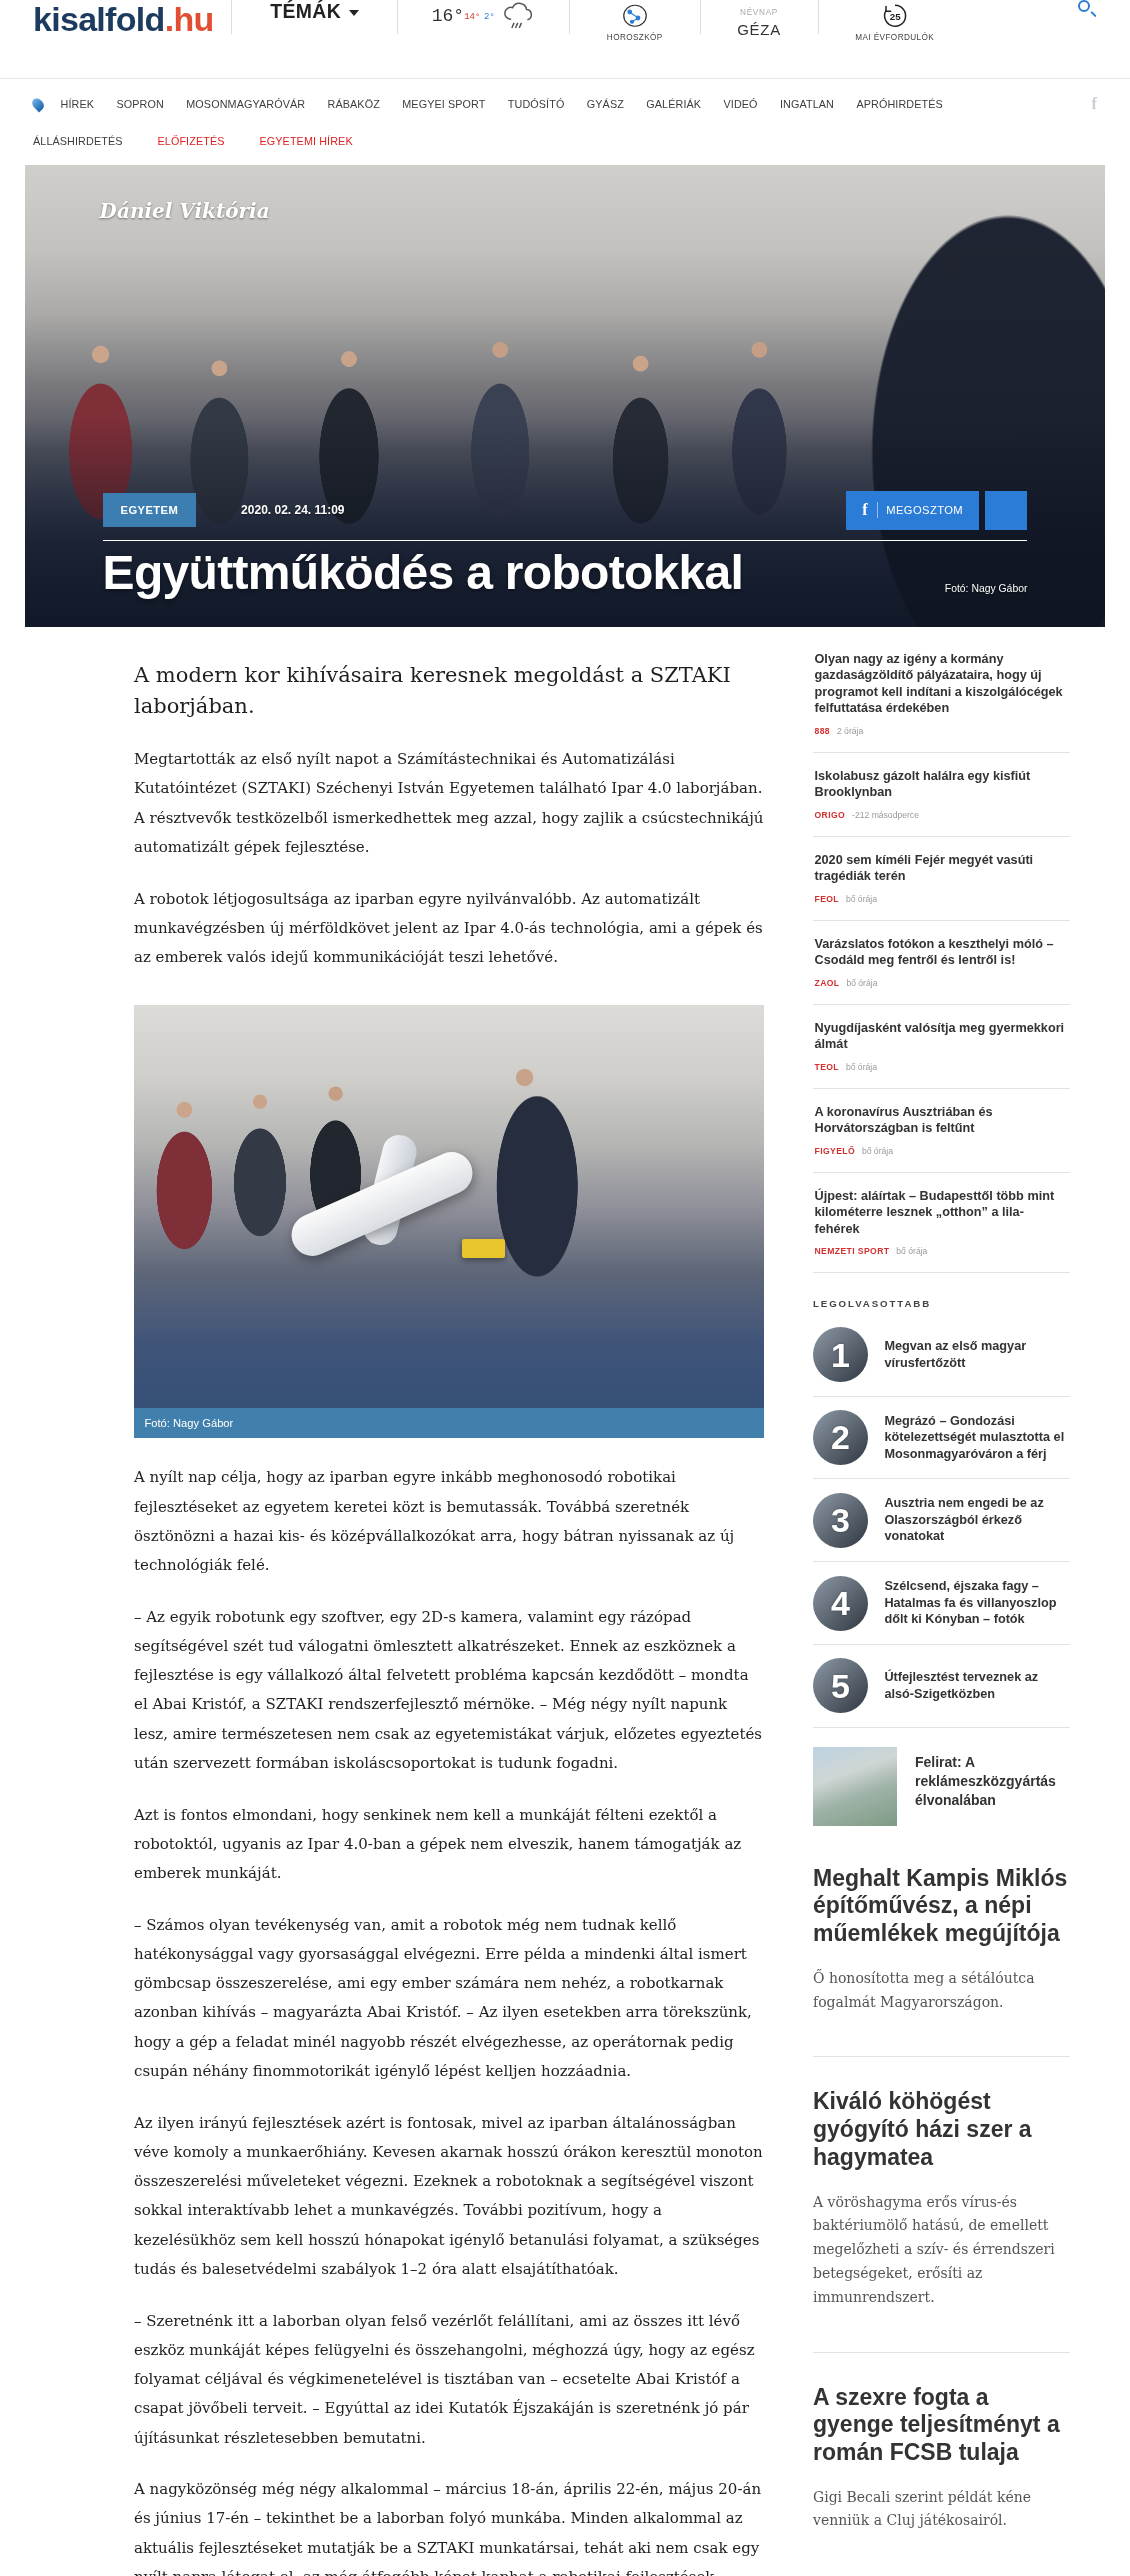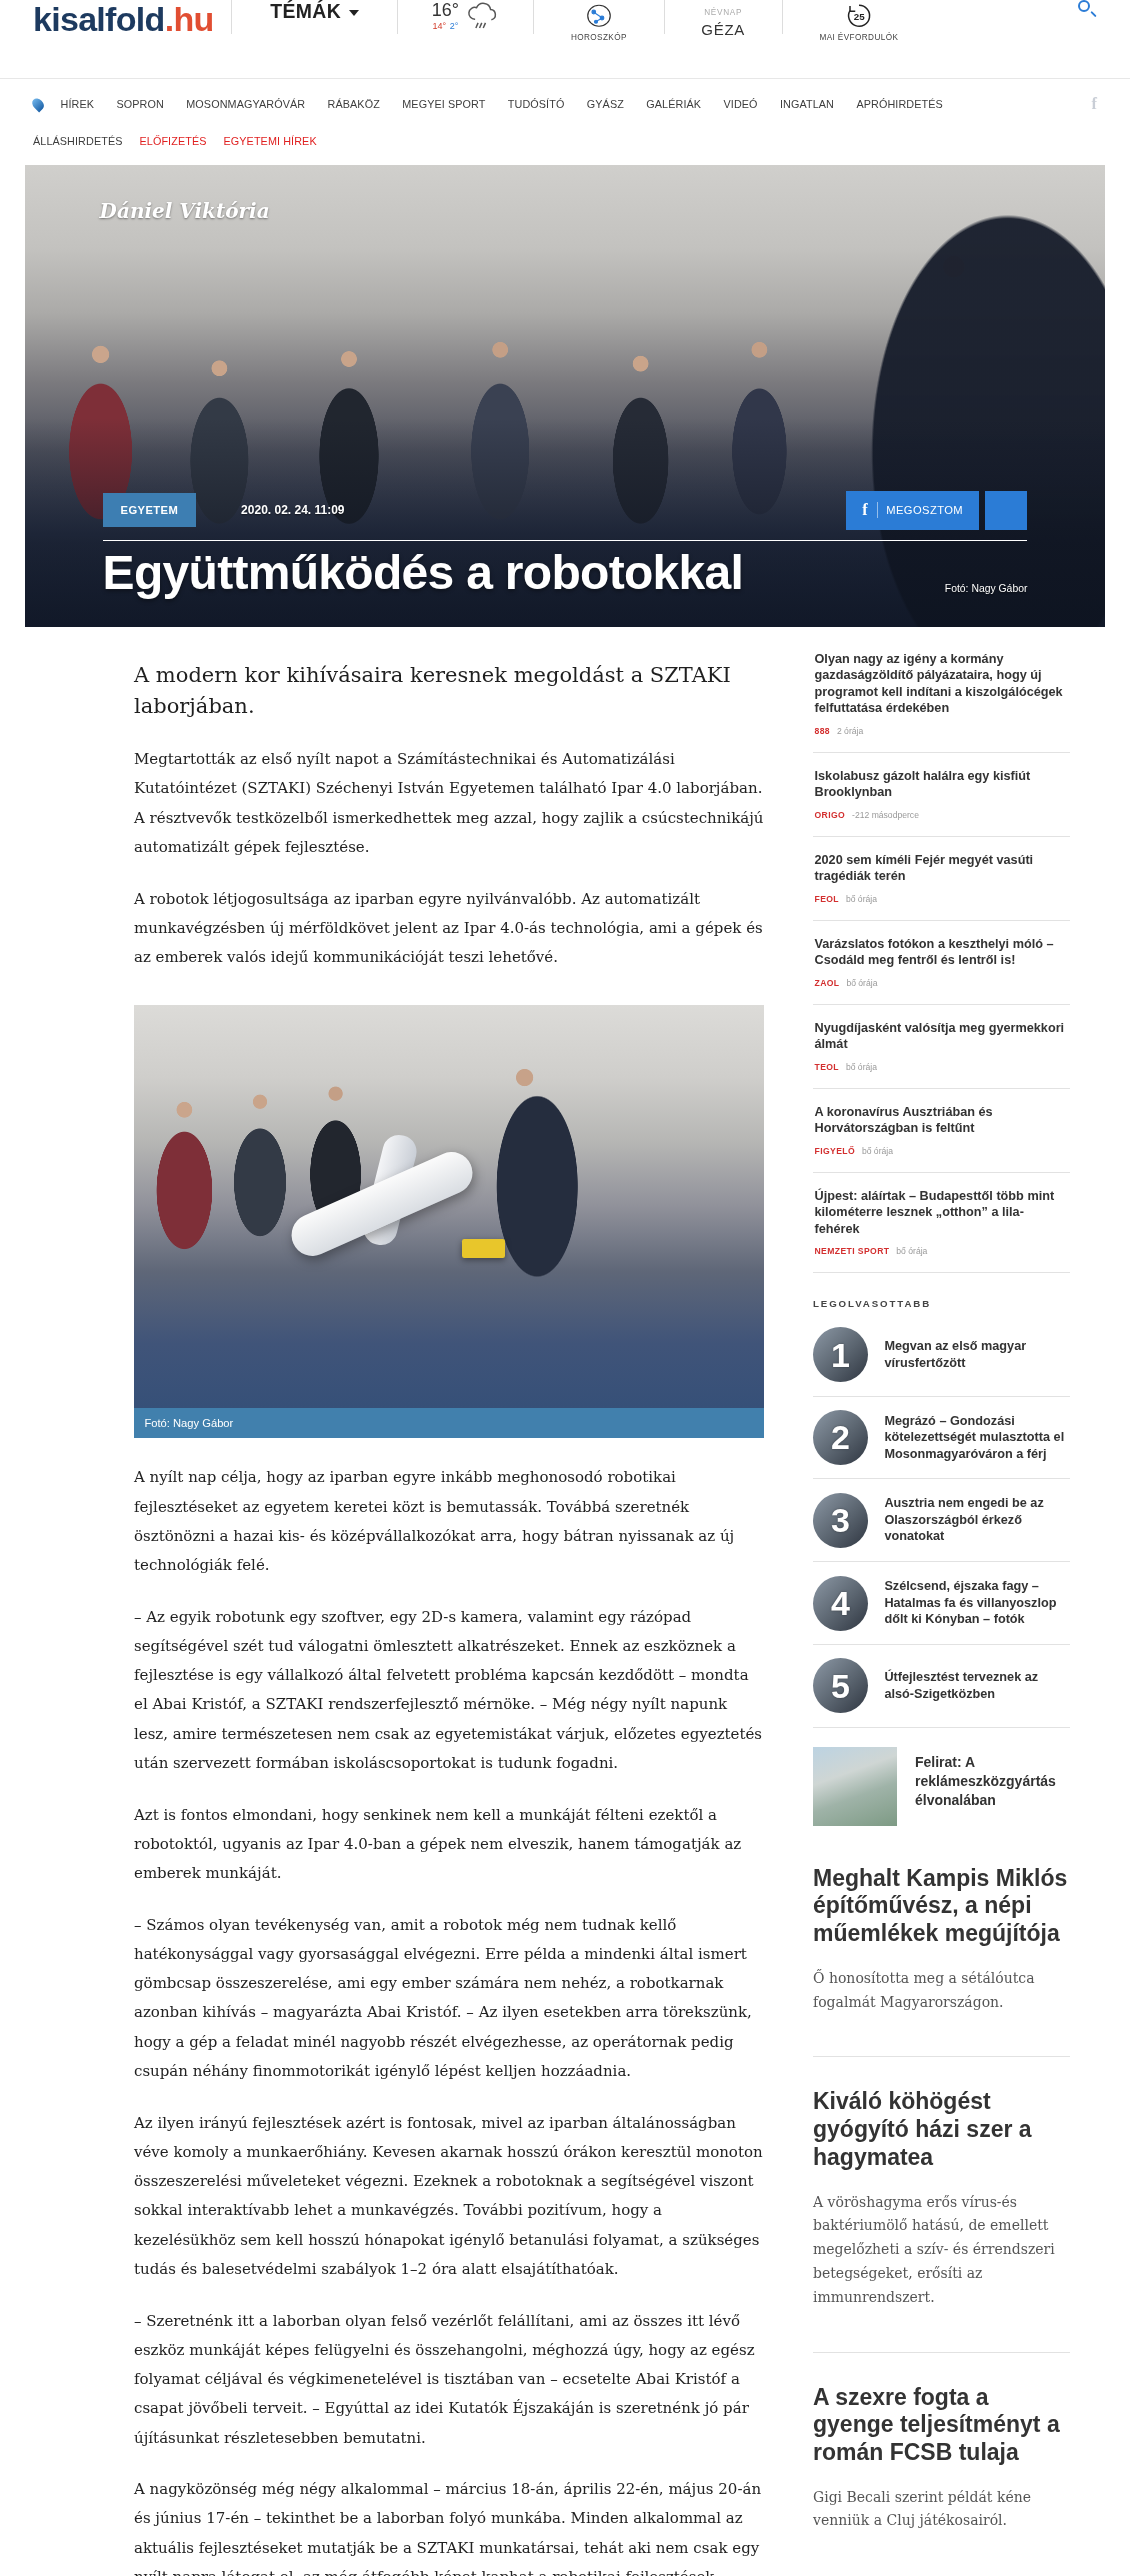--- a/index.html
+++ b/index.html
@@ -16,7 +16,7 @@
   .temak{font-size:19.4px;font-weight:bold;color:#222;padding:0 21px;letter-spacing:0.4px;cursor:pointer;display:flex;align-items:center;gap:7.5px;}
   .caret{width:0;height:0;border-left:5.2px solid transparent;border-right:5.2px solid transparent;border-top:6px solid #222;margin-top:3px;}
   .weather{display:flex;align-items:center;gap:7.5px;padding:0 16.4px;}
-  .wtemps{display:flex;flex-direction:column;align-items:center;line-height:1;}
+  .wtemps{display:flex;flex-direction:row;align-items:center;line-height:1;font-family:Liberation Mono, monospace;}
   .wnow{font-size:18px;color:#333;}
   .wminmax{font-size:9px;margin-top:3px;}
   .wmin{color:#d23c2a;} .wmax{color:#2b7cd6;margin-left:3.7px;}

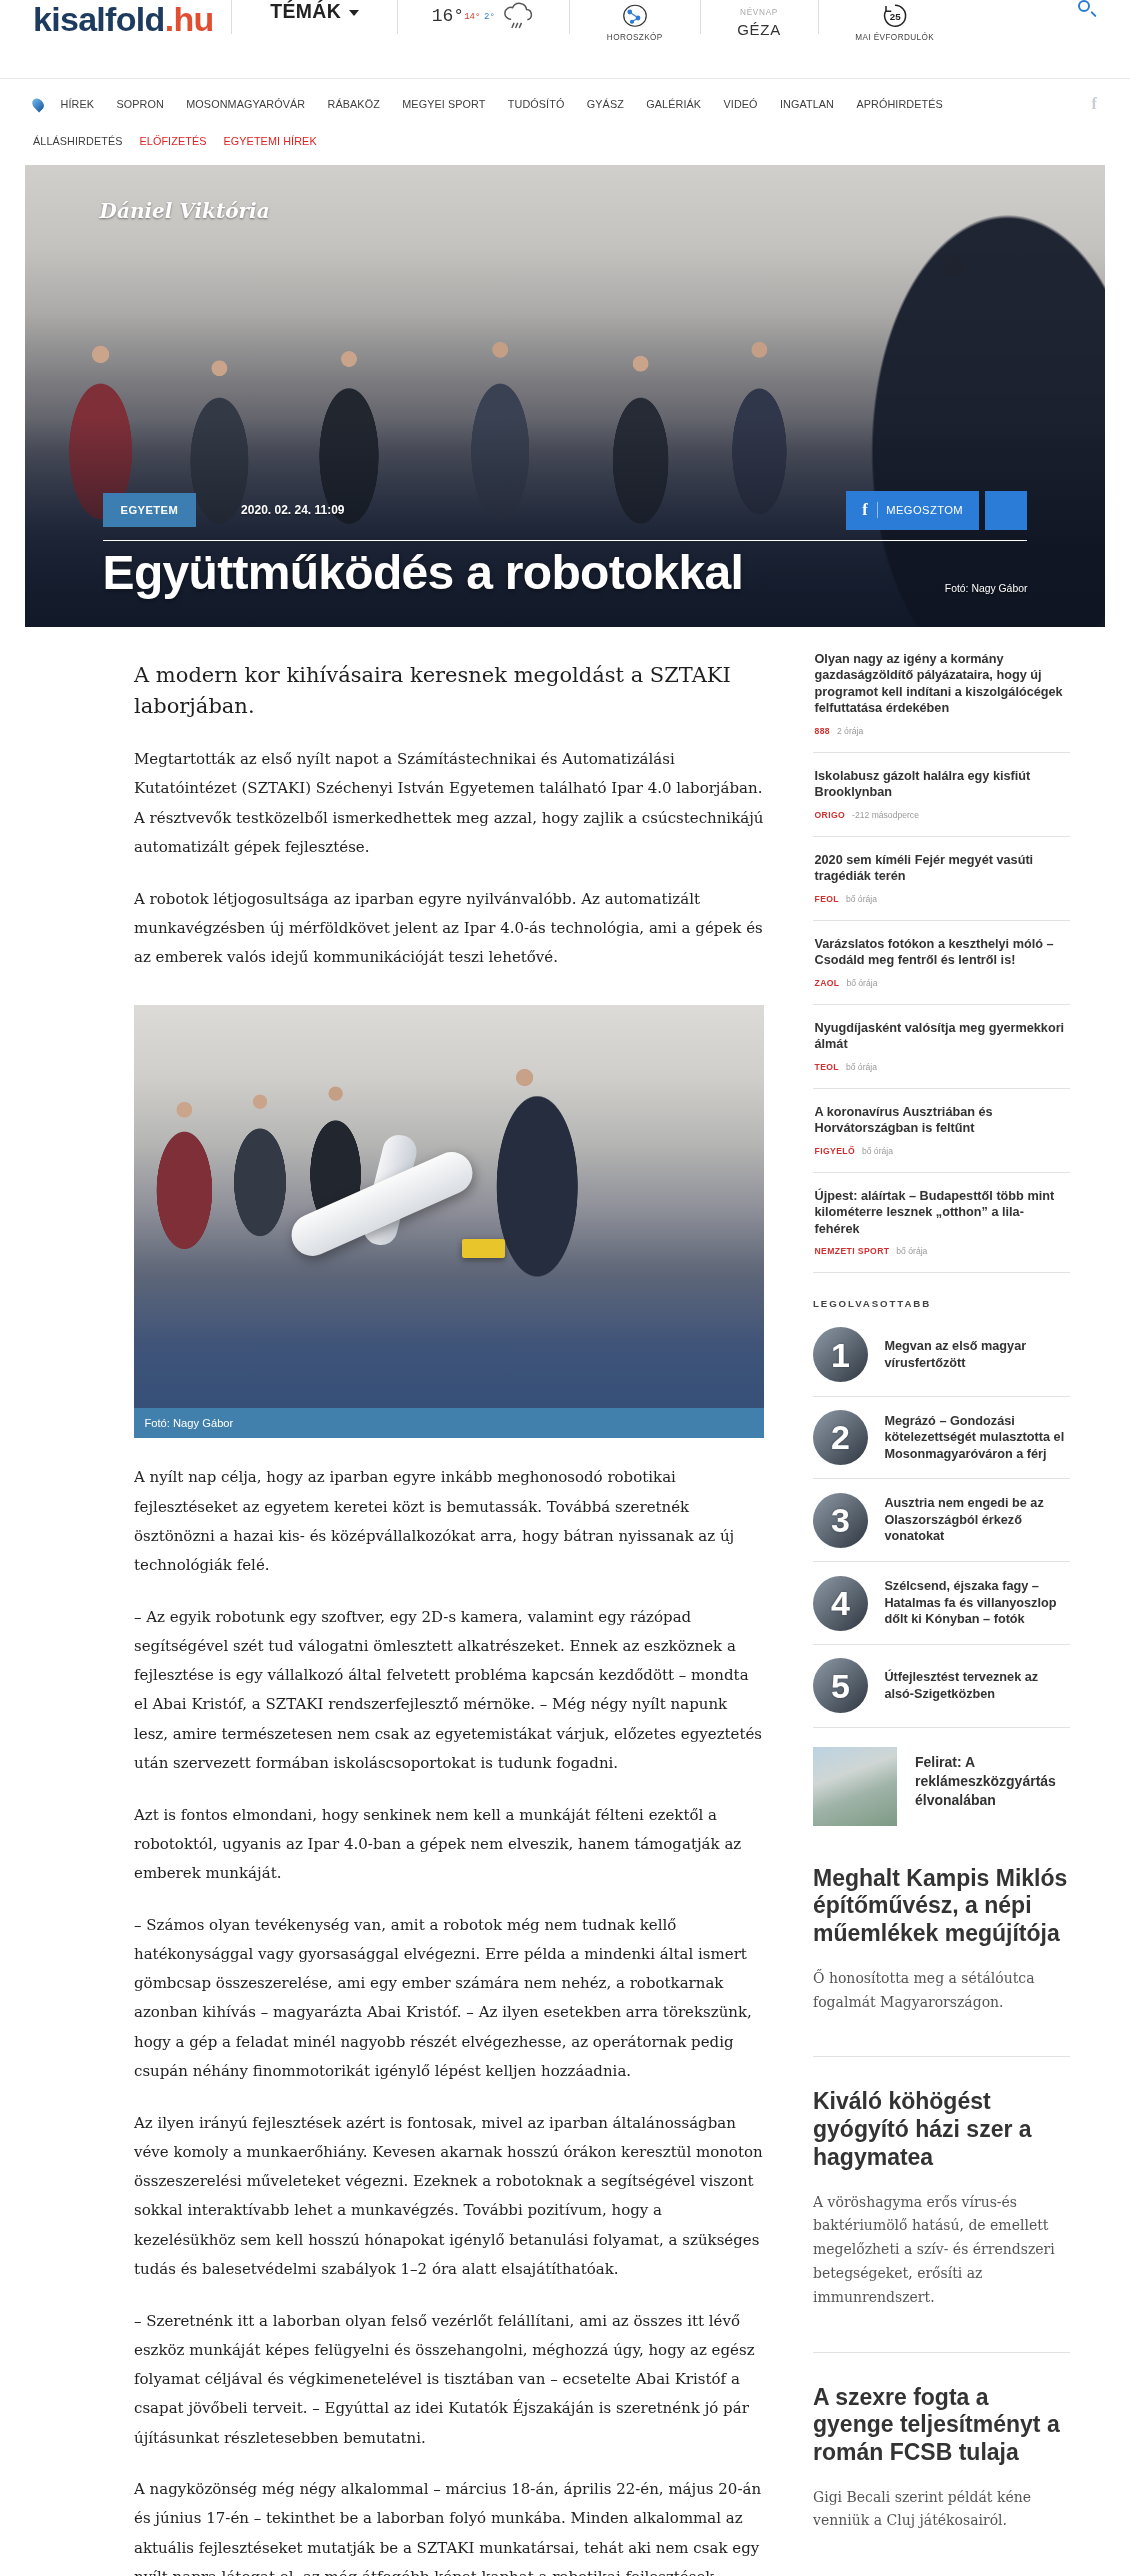--- a/index.html
+++ b/index.html
@@ -31,7 +31,7 @@
   .nav1{display:flex;align-items:center;gap:22.4px;padding:15px 33px 4.5px 33px;}
   .nav1 a,.nav2 a{font-size:10.8px;color:#3d3d3d;text-decoration:none;letter-spacing:0.1px;white-space:nowrap;cursor:pointer;}
   .fb-nav{margin-left:auto;color:#c9ced6;font-family:"Liberation Serif",serif;font-weight:bold;font-size:16.4px;}
-  .nav2{display:flex;align-items:center;gap:17px;padding:16.4px 33px 10.4px 33px;}
+  .nav2{display:flex;align-items:center;gap:35px;padding:16.4px 33px 10.4px 33px;}
   .nav2 a.red{color:#e01f1f;}
   .flame{width:9.7px;height:12.7px;background:linear-gradient(180deg,#6db2e8,#1d62a8);border-radius:50% 50% 50% 0;transform:rotate(-45deg);margin-right:-4.5px;}
 

